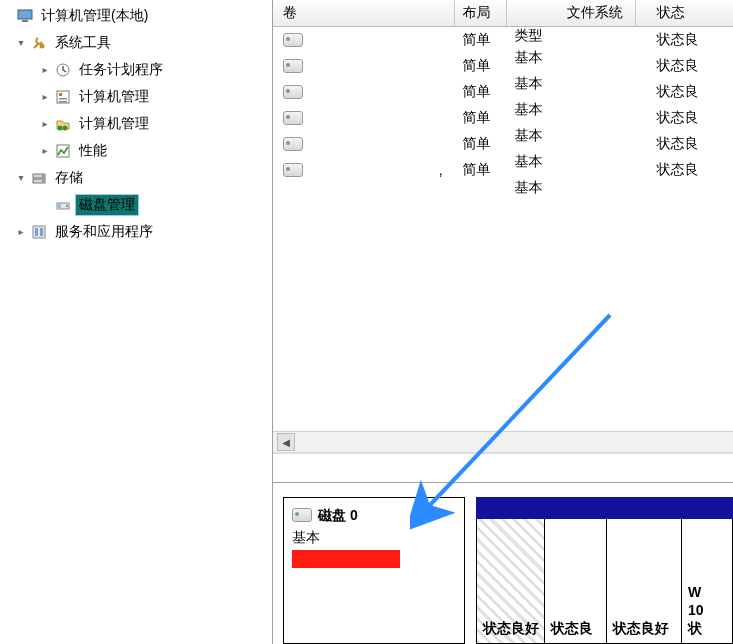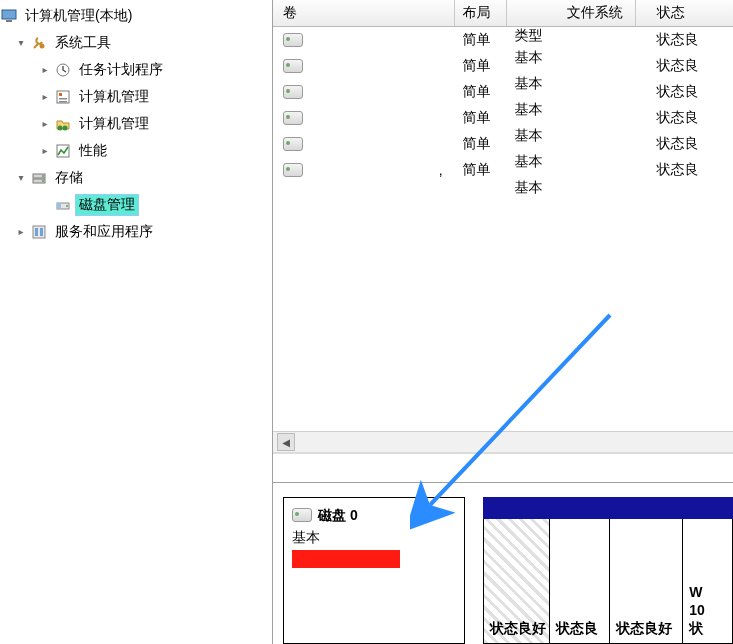--- a/index.html
+++ b/index.html
@@ -60,7 +60,7 @@
     background: #5eead4;
     outline: 1px solid #99c9ff;
   }
-  .indent-0 { padding-left: 0; }
+  .indent-0 { padding-left: 16px; }
   .indent-1 { padding-left: 14px; }
   .indent-2 { padding-left: 38px; }
 

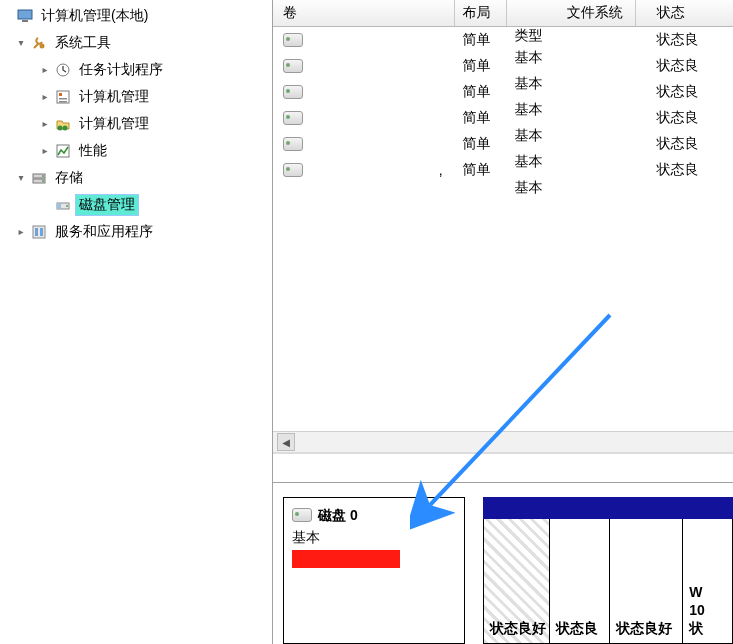--- a/index.html
+++ b/index.html
@@ -57,7 +57,7 @@
     padding: 1px 3px;
   }
   .tree-label.selected {
-    background: #5eead4;
+    background: #0f766e;
     outline: 1px solid #99c9ff;
   }
   .indent-0 { padding-left: 16px; }

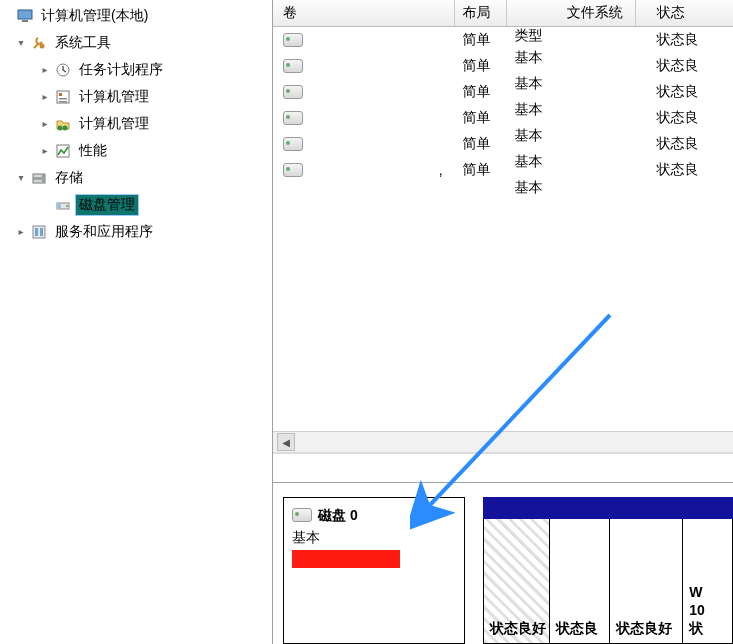--- a/index.html
+++ b/index.html
@@ -163,7 +163,7 @@
     padding: 14px 0 0 10px;
     box-sizing: border-box;
     display: flex;
-    gap: 18px;
+    gap: 11px;
     flex-shrink: 0;
     background: #fff;
   }

